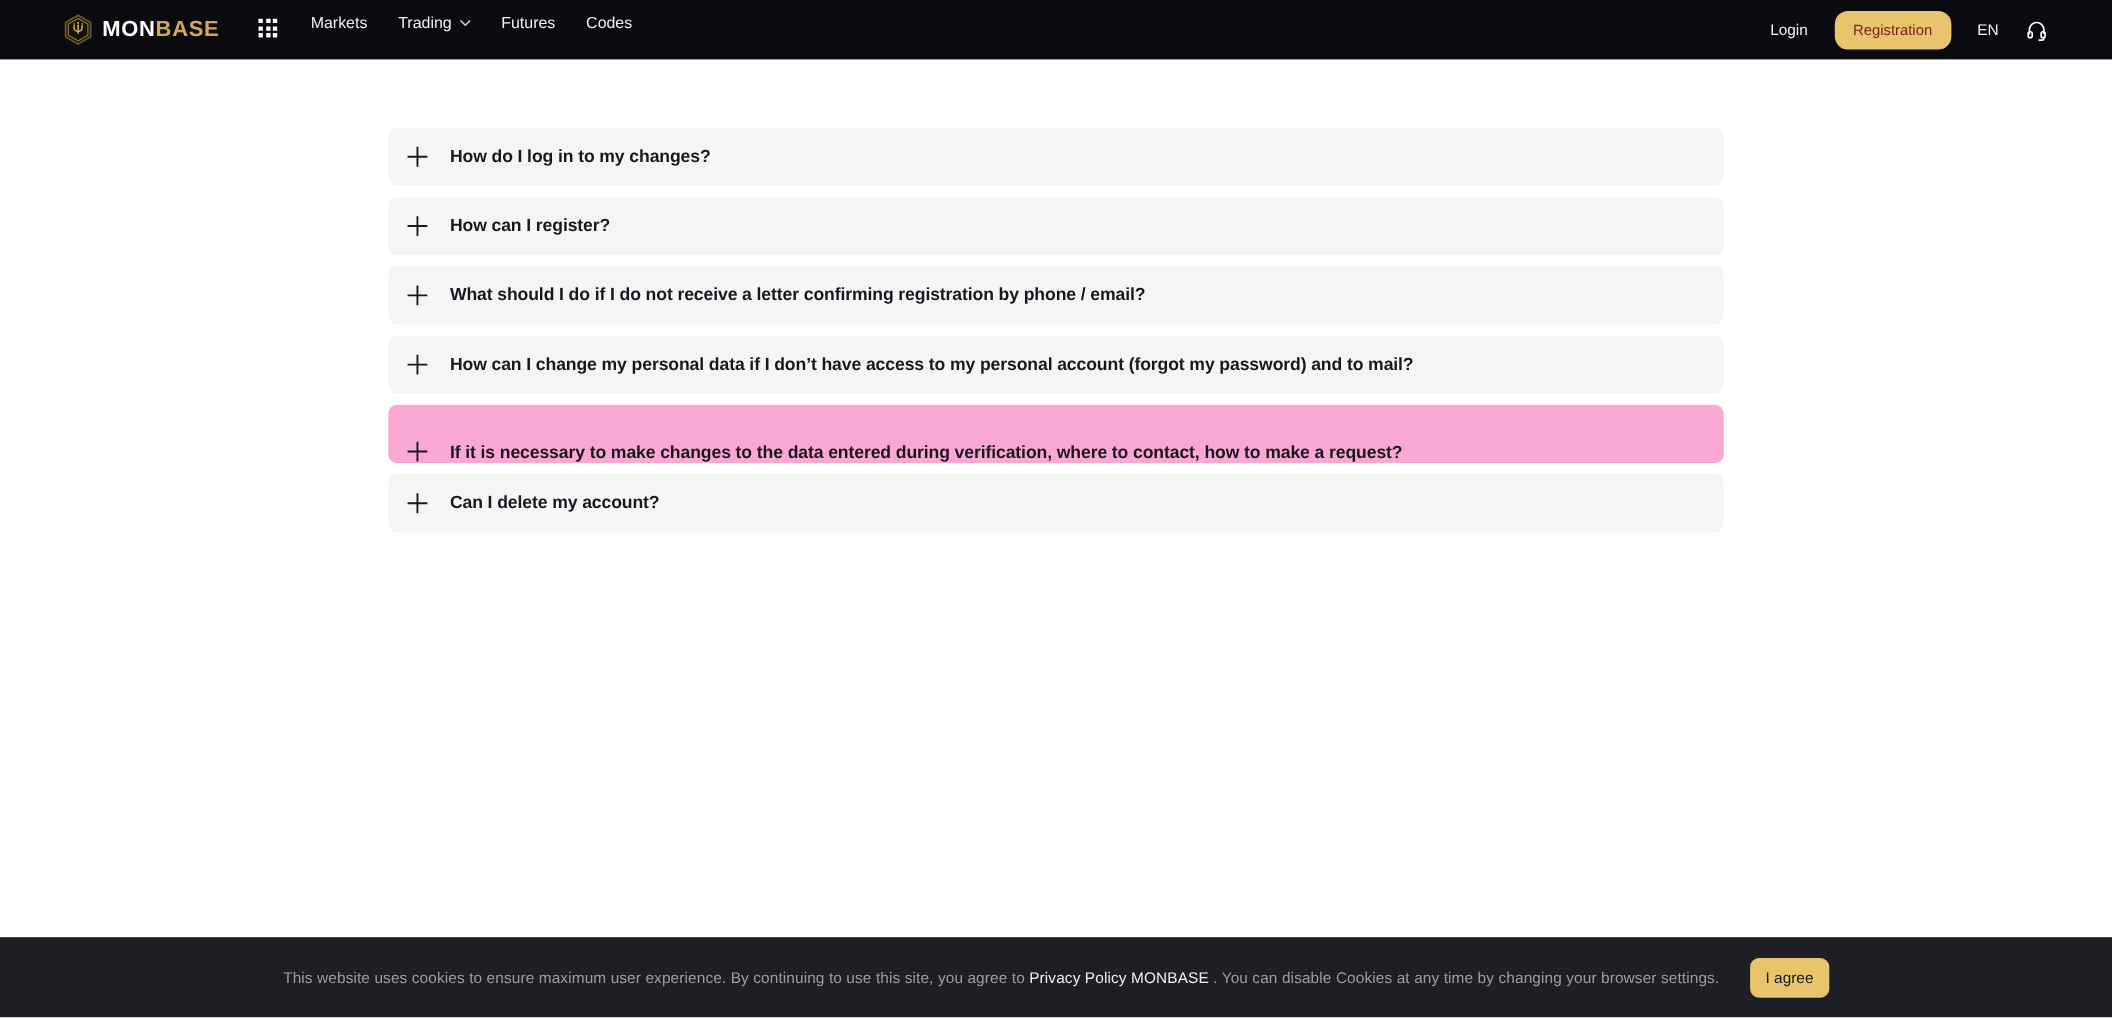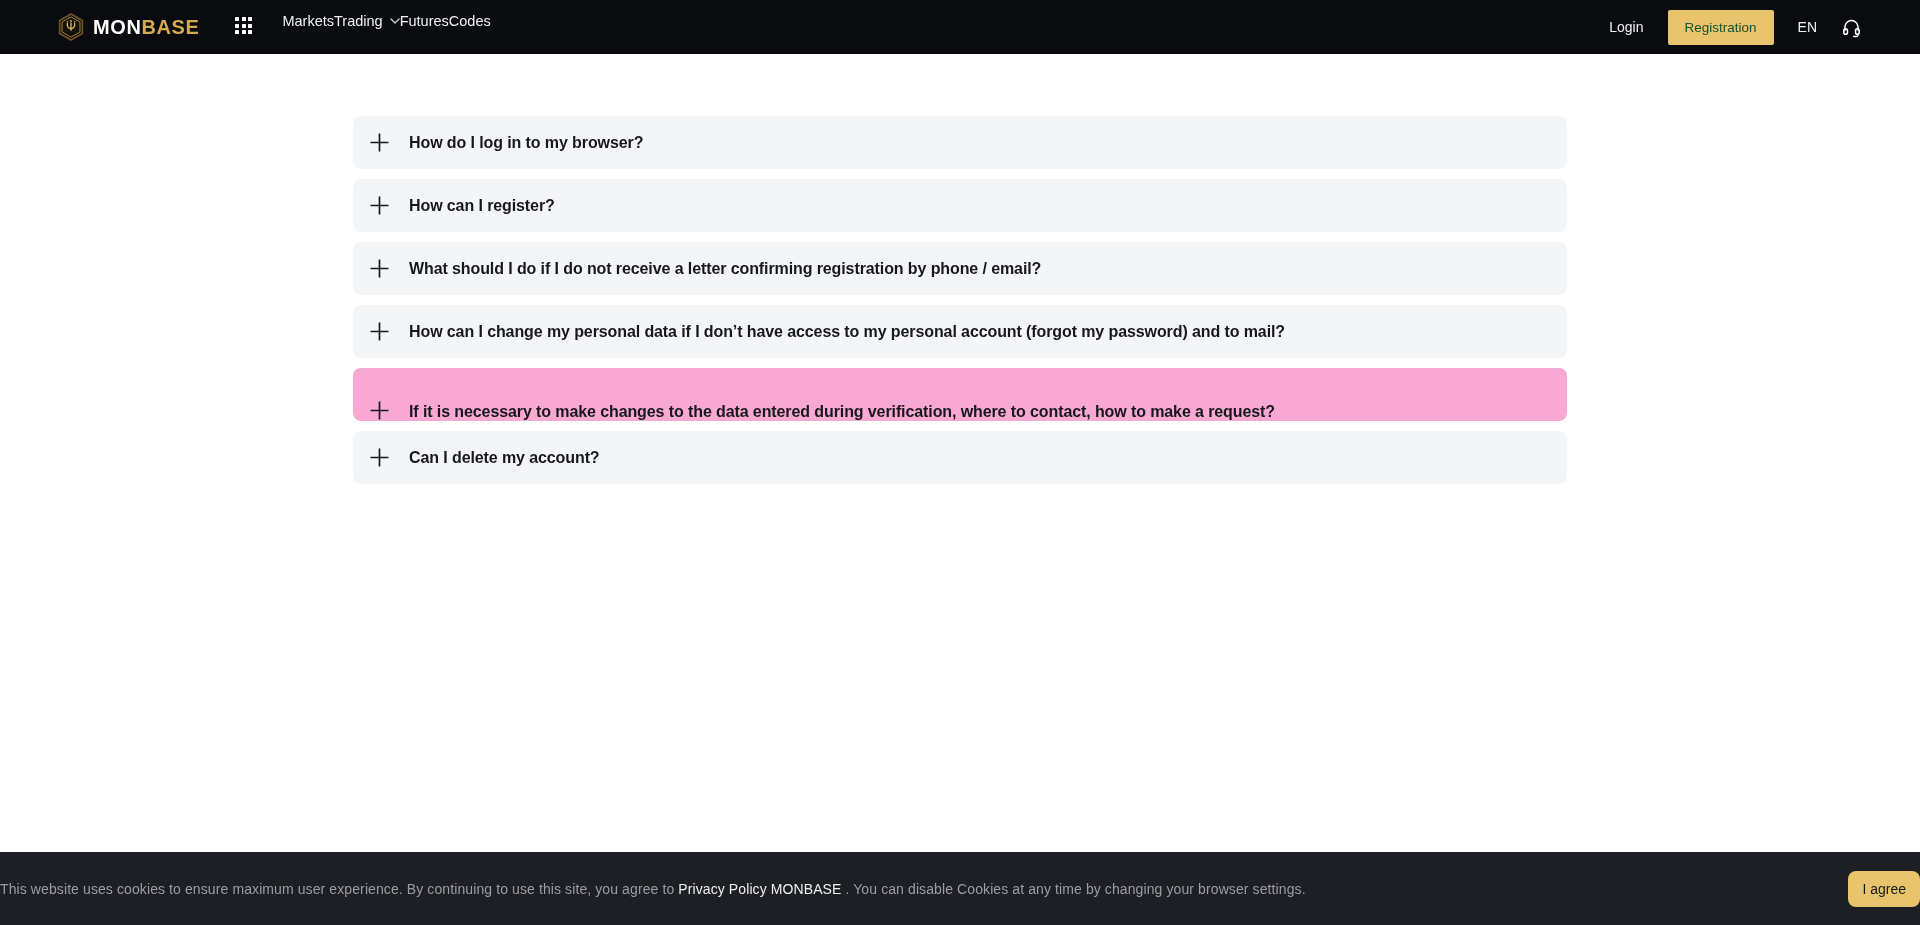--- a/index.html
+++ b/index.html
@@ -28,7 +28,7 @@
   .grid-btn { background: none; border: none; padding: 4px; margin-right: 26px; cursor: pointer; }
   .grid-icon { display: grid; grid-template-columns: repeat(3, 4px); grid-auto-rows: 4px; gap: 2.5px; }
   .grid-icon span { background: #ffffff; border-radius: .5px; }
-  .main-nav { display: flex; align-items: center; }
+  .main-nav { display: flex; align-items: center; gap: 28px; }
   .nav-item {
     display: flex; align-items: center; gap: 7px;
     color: #eef0f2; font-size: 14.5px; font-weight: 500;

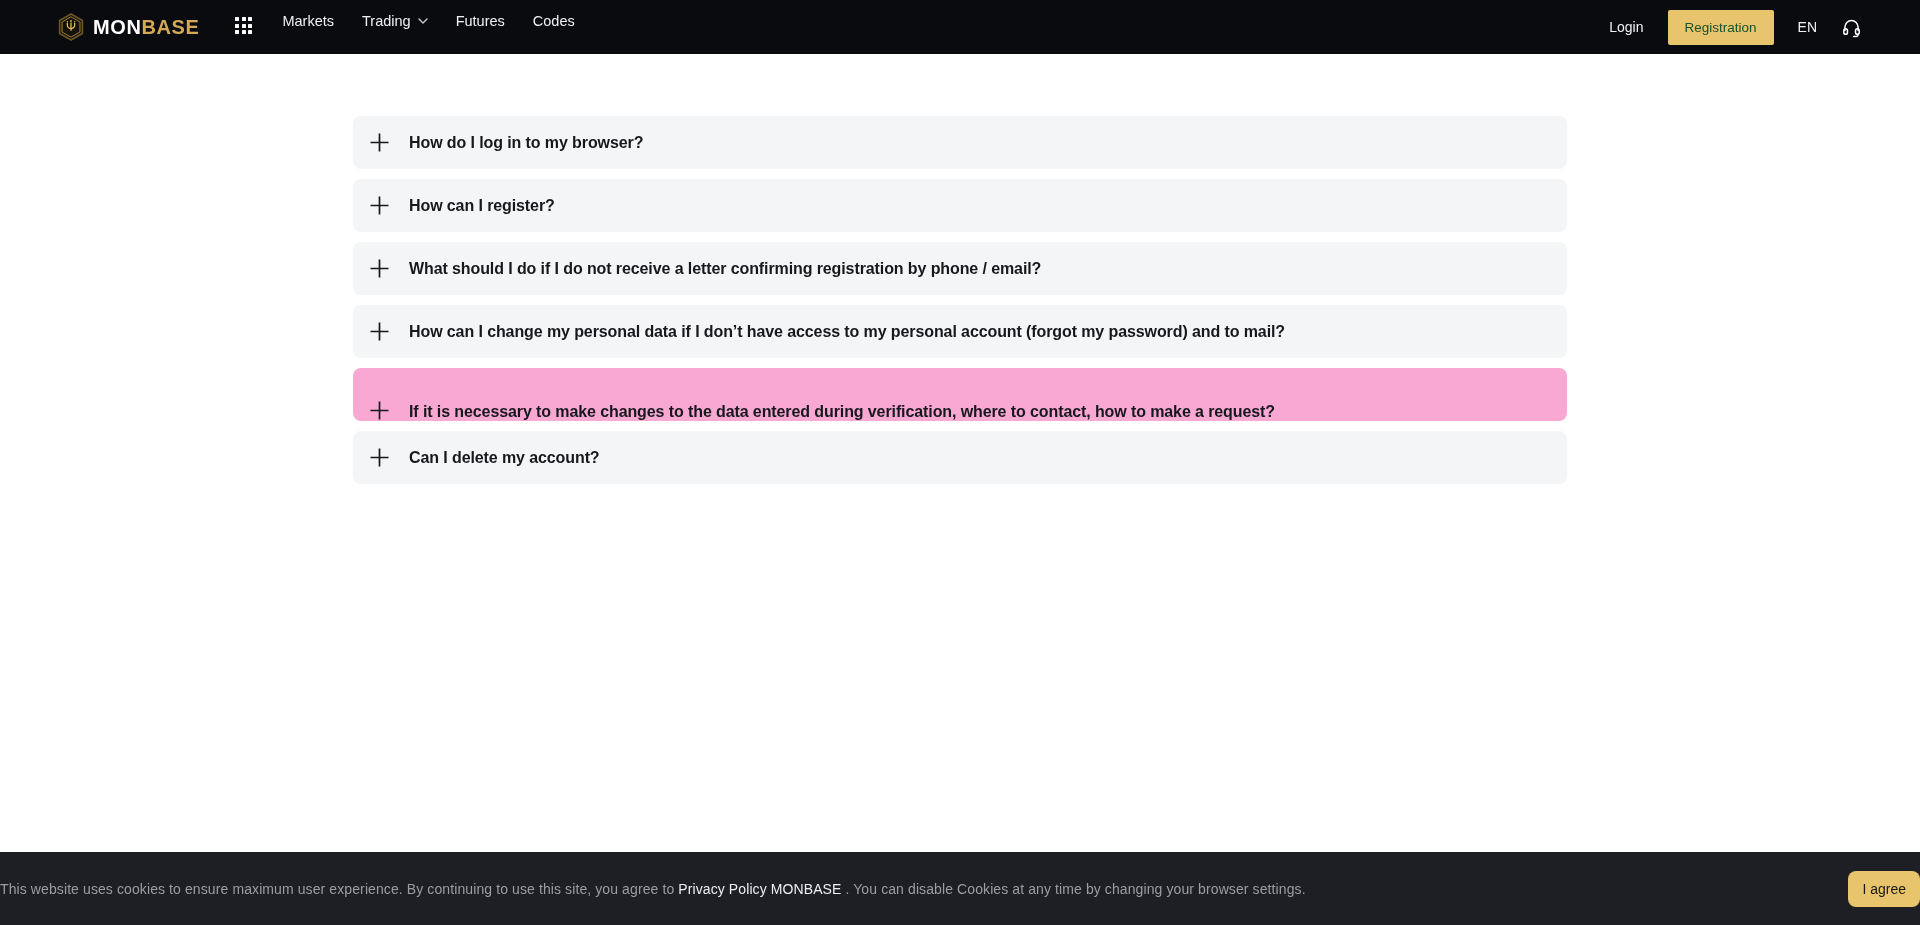--- a/index.html
+++ b/index.html
@@ -38,8 +38,8 @@
   .nav-right { margin-left: auto; display: flex; align-items: center; gap: 24px; }
   .login-link { color: #f0f1f3; font-size: 14px; font-weight: 500; cursor: pointer; text-decoration: none; }
   .registration-btn {
-    background: #e8c46c; color: #14532d;
-    border: none; border-radius: 2px;
+    background: #e8c46c; color: #7f1d1d;
+    border: none; border-radius: 12px;
     padding: 10px 17px; font-size: 13.5px; font-weight: 500;
     cursor: pointer; font-family: inherit;
   }

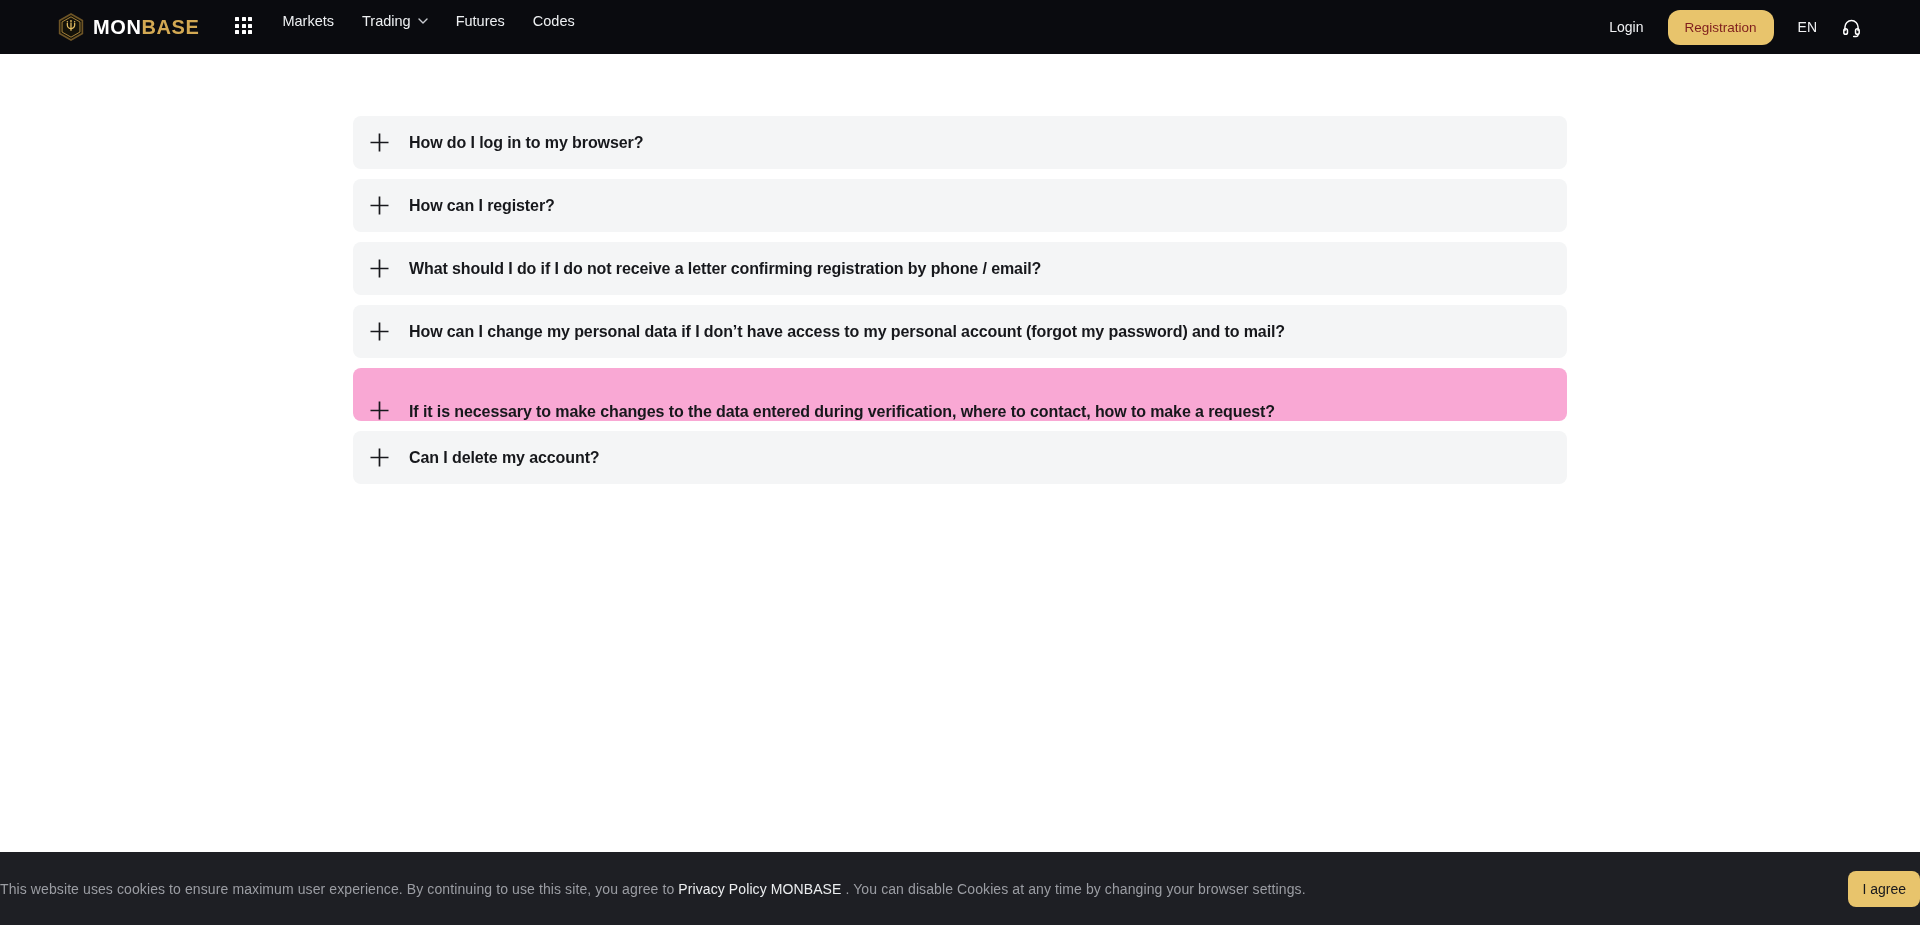--- a/index.html
+++ b/index.html
@@ -180,7 +180,7 @@
                 <path d="M10.5 1.5v18M1.5 10.5h18" stroke="#17181c" stroke-width="1.7"></path>
               </svg>
     </span>
-    <span class="q-label">How do I log in to my browser?</span>
+    <span class="q-label">How do I log in to my changes?</span>
   </button>
 
   <button class="faq-item" style="background: rgb(244, 245, 246); text-align: center;">

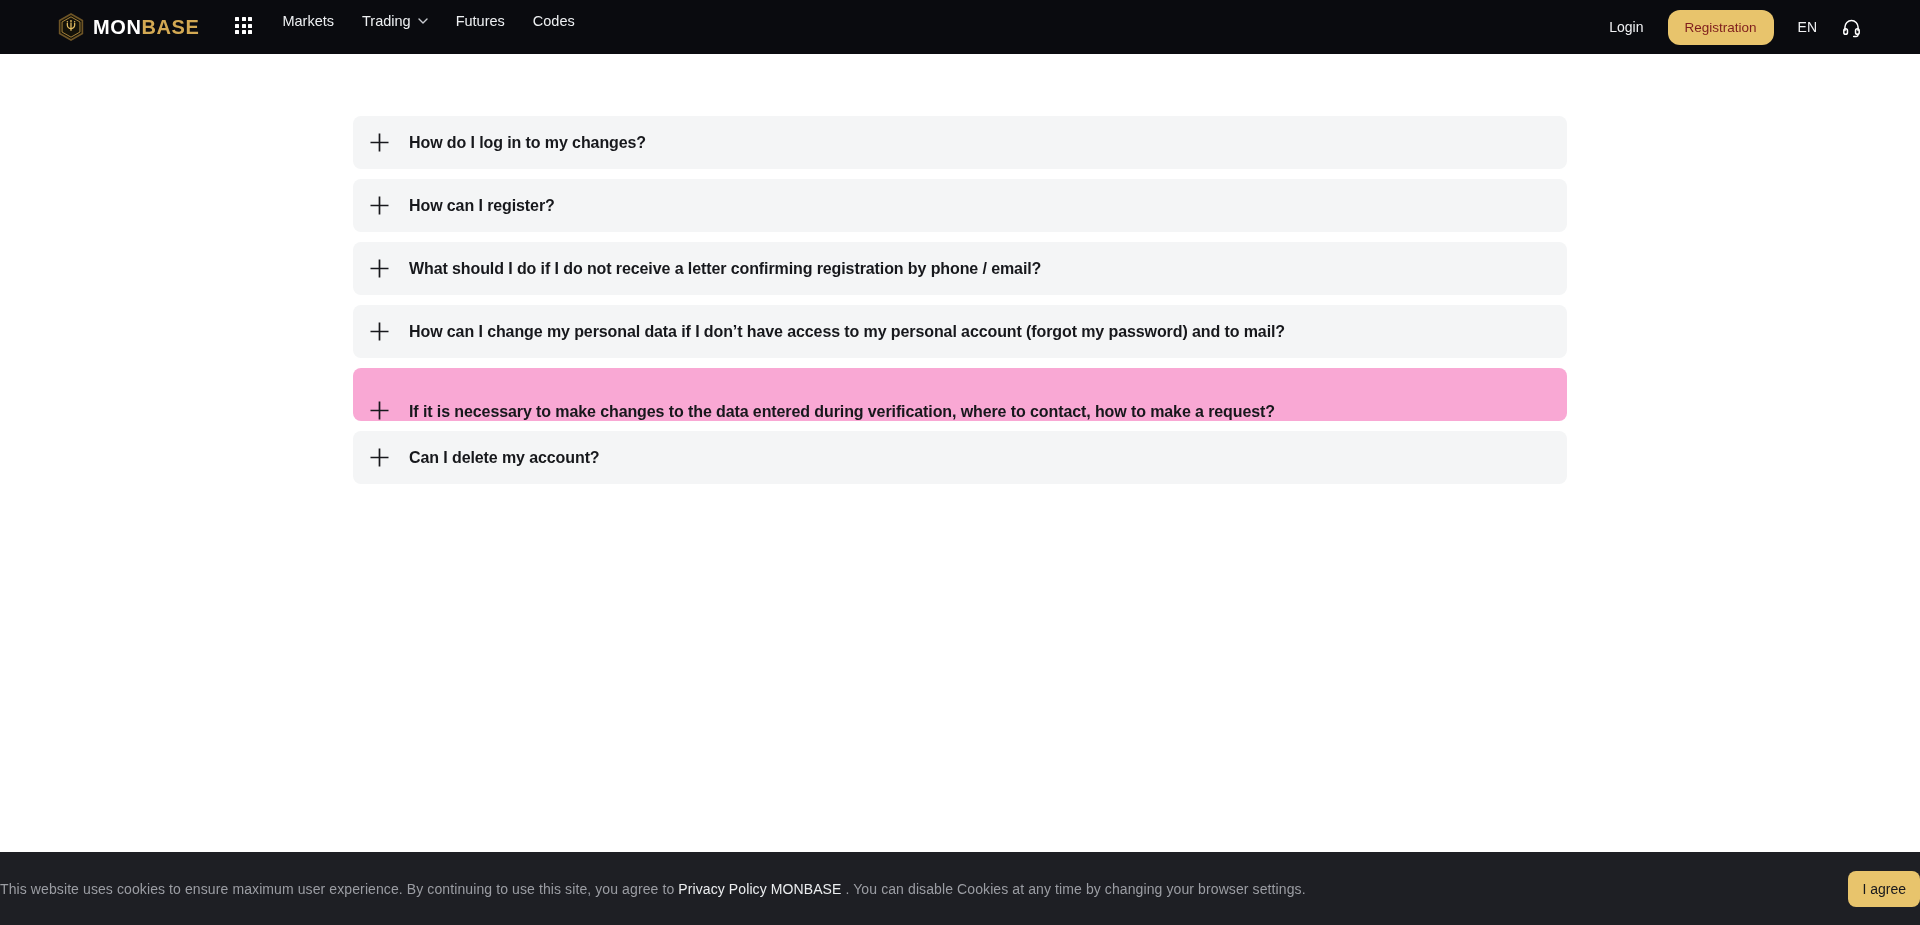--- a/index.html
+++ b/index.html
@@ -79,7 +79,7 @@
     position: absolute; left: 0; right: 0; bottom: 0;
     height: 73px;
     background: #1e1f24;
-    display: flex; align-items: center; justify-content: space-between;
+    display: flex; align-items: center; justify-content: center;
     gap: 28px; z-index: 20;
   }
   .cookie-text { font-size: 14px; color: #9b9da3; letter-spacing: .1px; }

